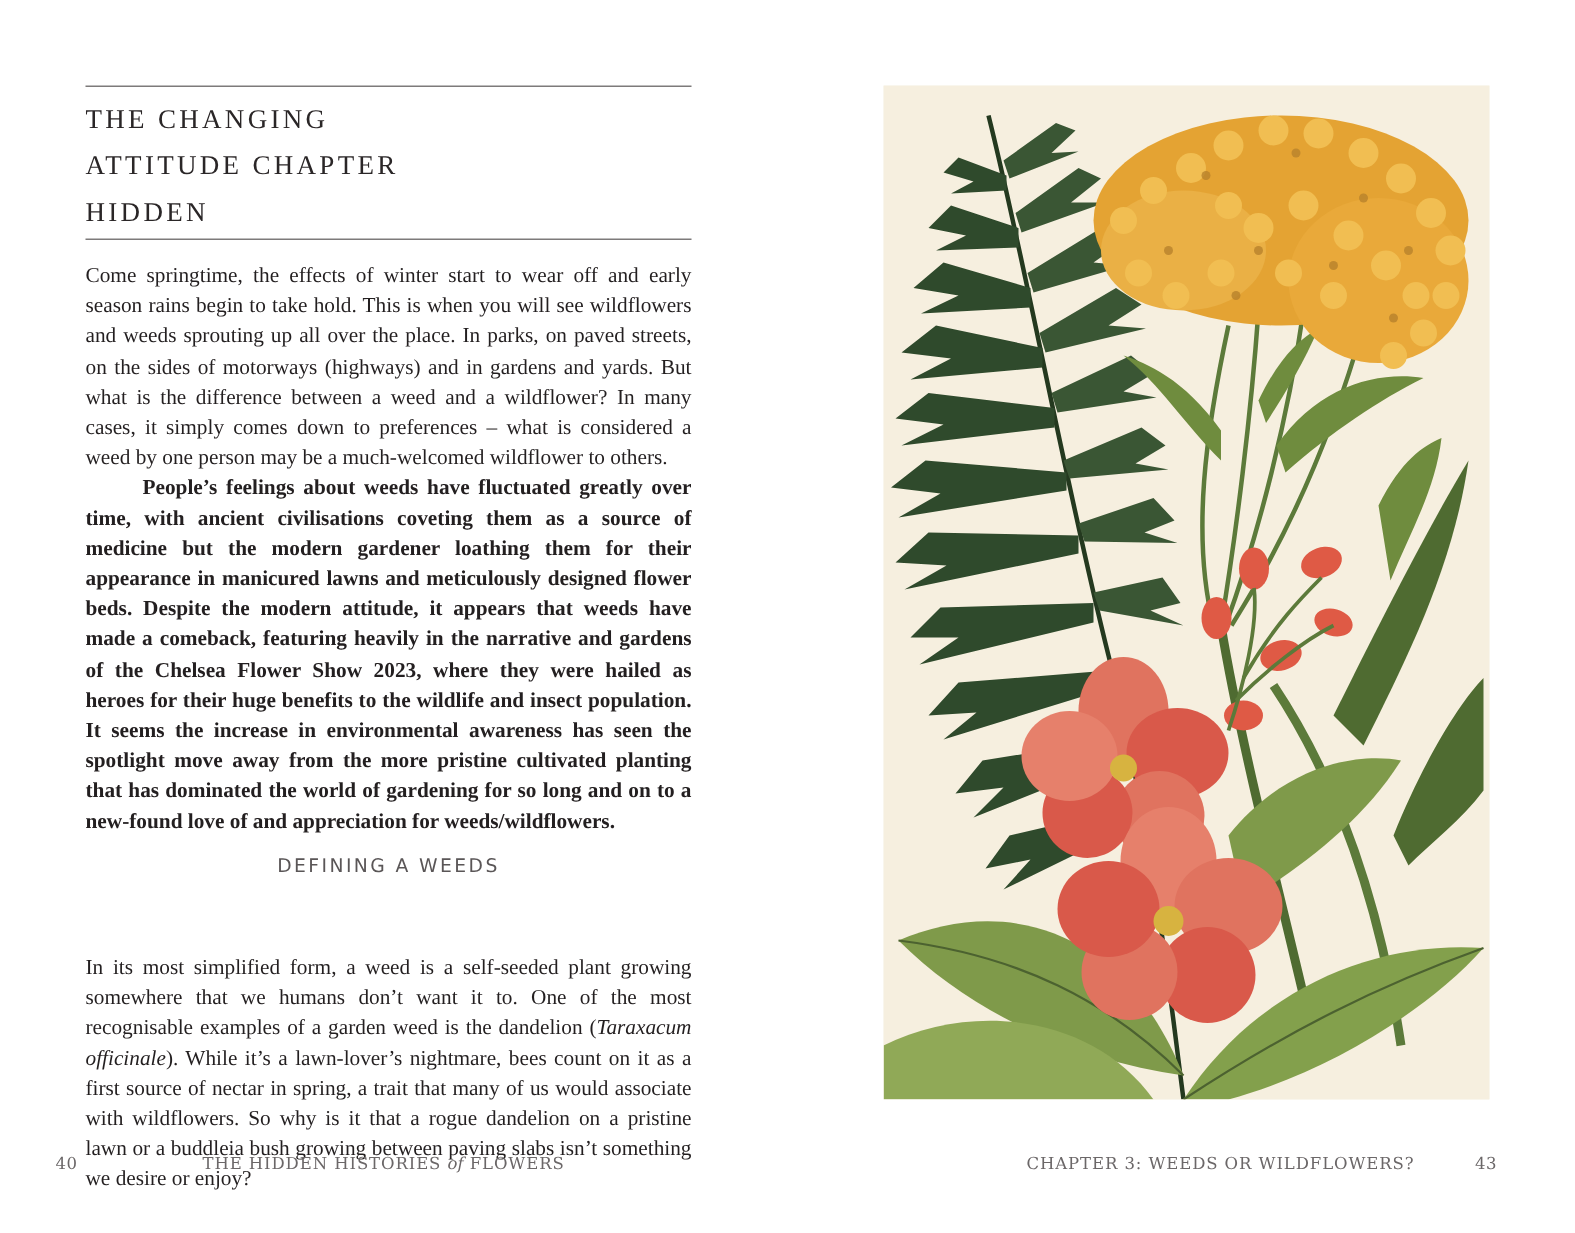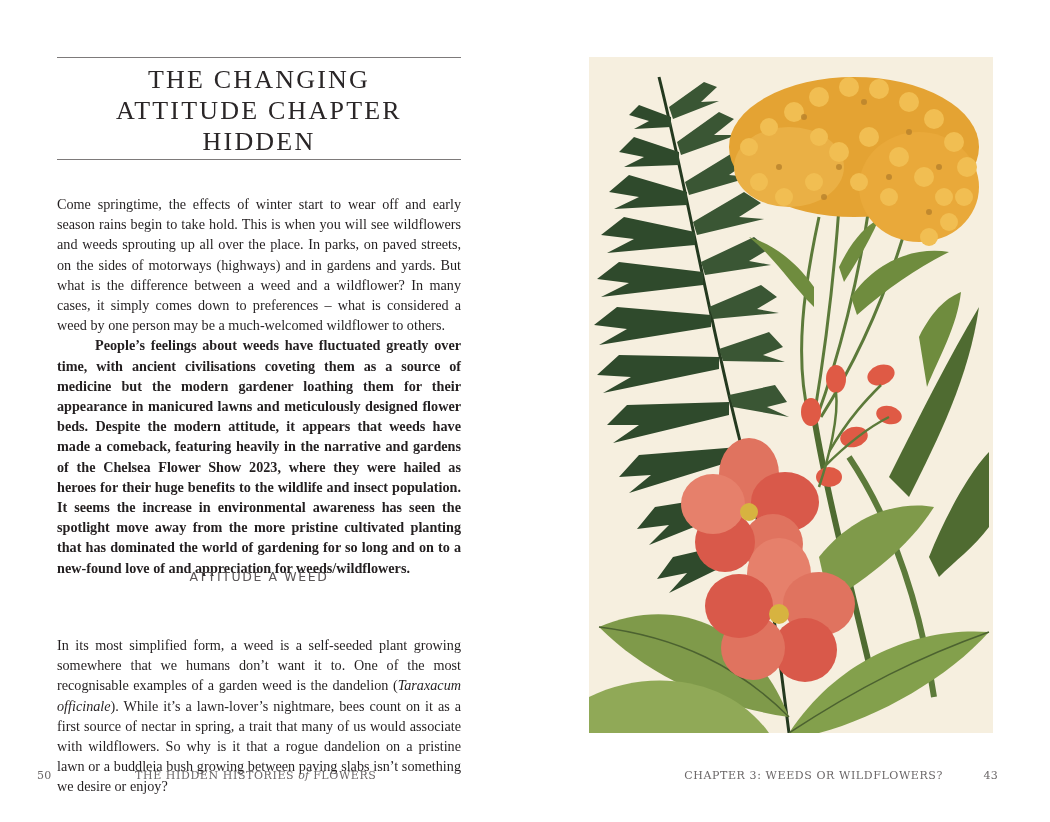--- a/index.html
+++ b/index.html
@@ -15,7 +15,7 @@
 
   .chapter-title {
     position: absolute; left: 57px; top: 64px; width: 404px;
-    text-align: center; font-size: 26px; line-height: 31px;
+    text-align: left; font-size: 18px; line-height: 31px;
     letter-spacing: 2.2px; font-weight: normal; color: #2a2627;
   }
   .chapter-title span { display: block; }

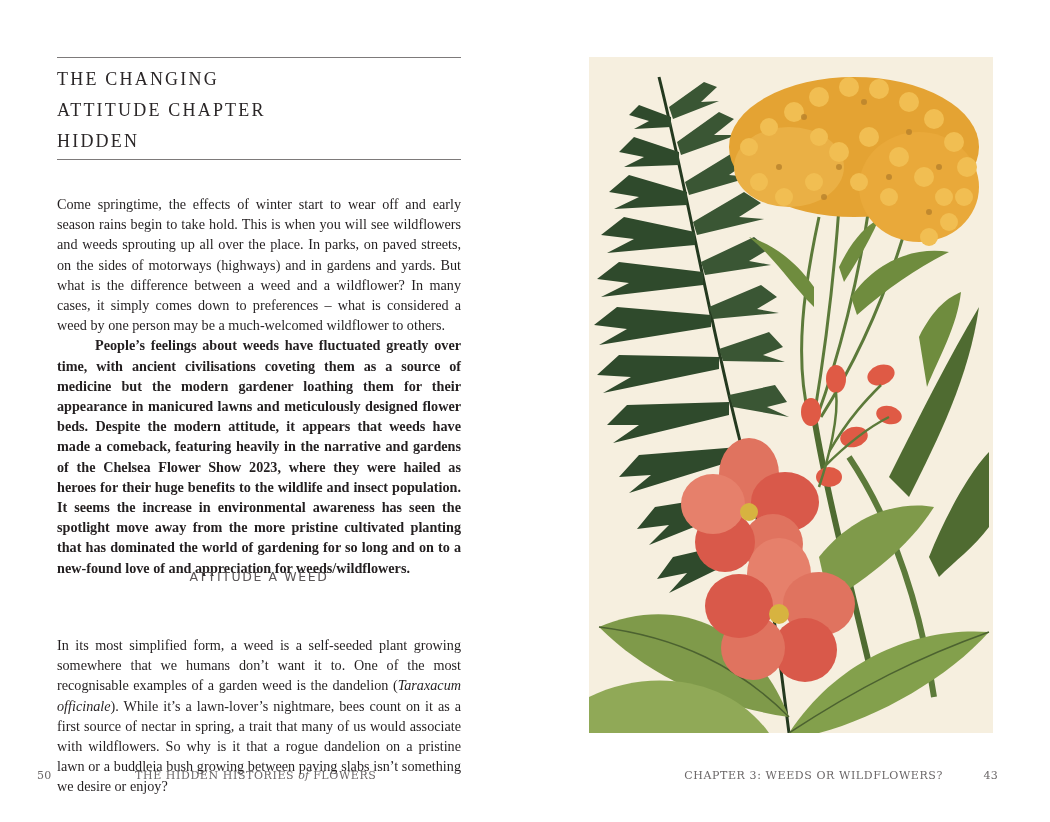--- a/index.html
+++ b/index.html
@@ -27,7 +27,7 @@
   }
   .body-block p { margin: 0; }
   .body-block p.indent { text-indent: 38px; font-weight: bold; }
-  .block-1 { top: 174px; margin-top: 20px; }
+  .block-1 { top: 174px; }
   .block-2 { top: 635px; }
 
   .section-heading {

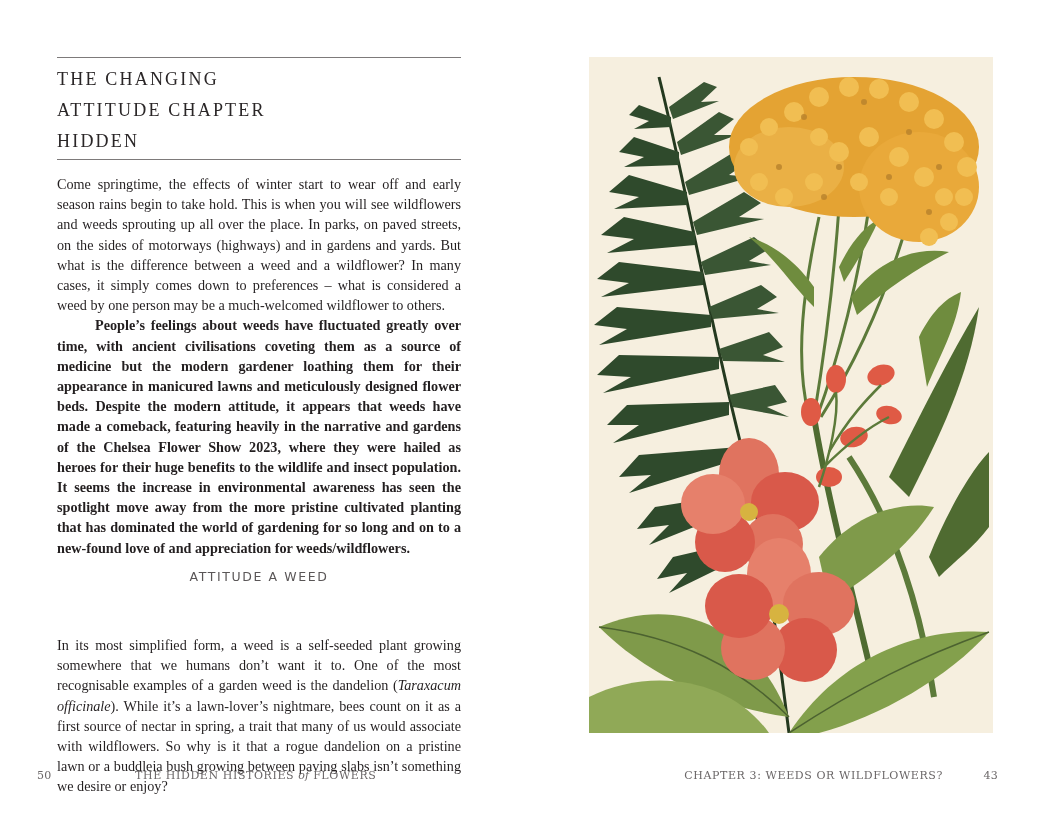--- a/index.html
+++ b/index.html
@@ -69,7 +69,7 @@
     <p class="indent">People’s feelings about weeds have fluctuated greatly over time, with ancient civilisations coveting them as a source of medicine but the modern gardener loathing them for their appearance in manicured lawns and meticulously designed flower beds. Despite the modern attitude, it appears that weeds have made a comeback, featuring heavily in the narrative and gardens of the Chelsea Flower Show 2023, where they were hailed as heroes for their huge benefits to the wildlife and insect population. It seems the increase in environmental awareness has seen the spotlight move away from the more pristine cultivated planting that has dominated the world of gardening for so long and on to a new-found love of and appreciation for weeds/wildflowers.</p>
   </div>
 
-  <h2 class="section-heading">ATTITUDE A WEED</h2>
+  <h2 class="section-heading">DEFINING A WEEDS</h2>
 
   <div class="body-block block-2">
     <p><span>In its most simplified form, a weed is a self-seeded plant growing somewhere that we humans don’t want it to. One of the most recognisable examples of a garden weed is the dandelion (</span><i>Taraxacum officinale</i><span>). While it’s a lawn-lover’s nightmare, bees count on it as a first source of nectar in spring, a trait that many of us would associate with wildflowers. So why is it that a rogue dandelion on a pristine lawn or a buddleia bush growing between paving slabs isn’t something we desire or enjoy?</span></p>

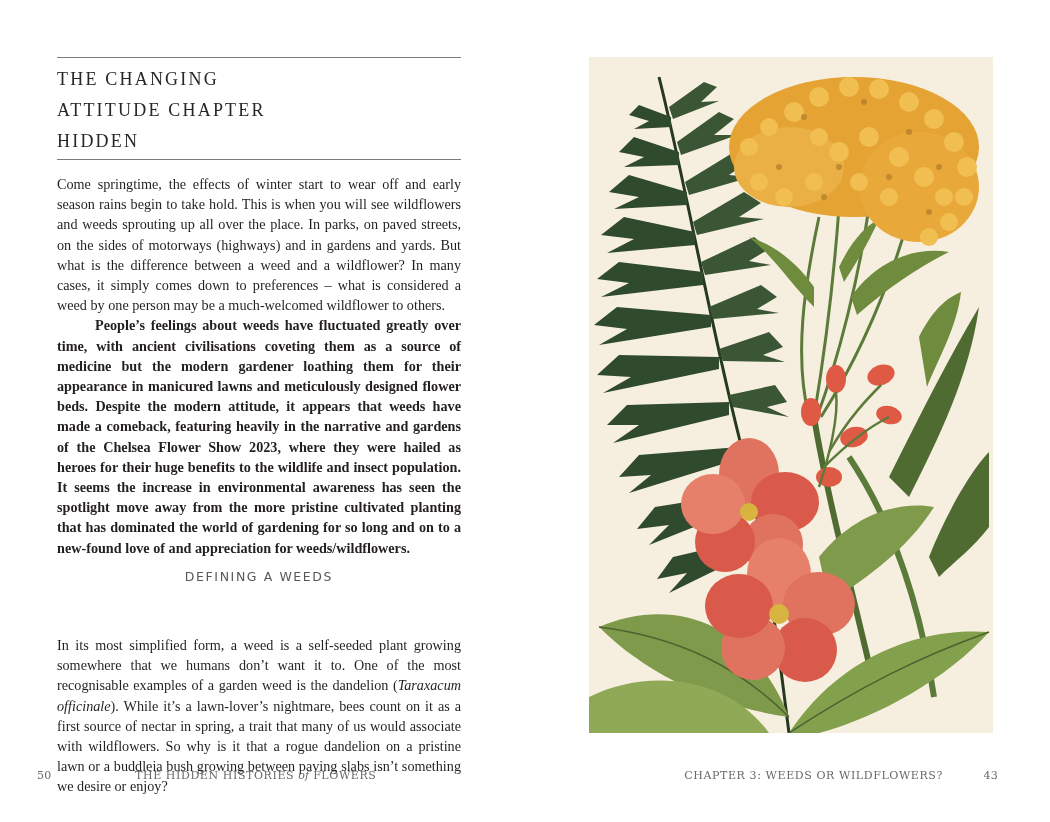--- a/index.html
+++ b/index.html
@@ -75,7 +75,7 @@
     <p><span>In its most simplified form, a weed is a self-seeded plant growing somewhere that we humans don’t want it to. One of the most recognisable examples of a garden weed is the dandelion (</span><i>Taraxacum officinale</i><span>). While it’s a lawn-lover’s nightmare, bees count on it as a first source of nectar in spring, a trait that many of us would associate with wildflowers. So why is it that a rogue dandelion on a pristine lawn or a buddleia bush growing between paving slabs isn’t something we desire or enjoy?</span></p>
   </div>
 
-  <div class="footer folio-left">50</div>
+  <div class="footer folio-left">40</div>
   <div class="footer running-left"><span>THE HIDDEN HISTORIES</span> <i>of</i> <span>FLOWERS</span></div>
 </div>
 

